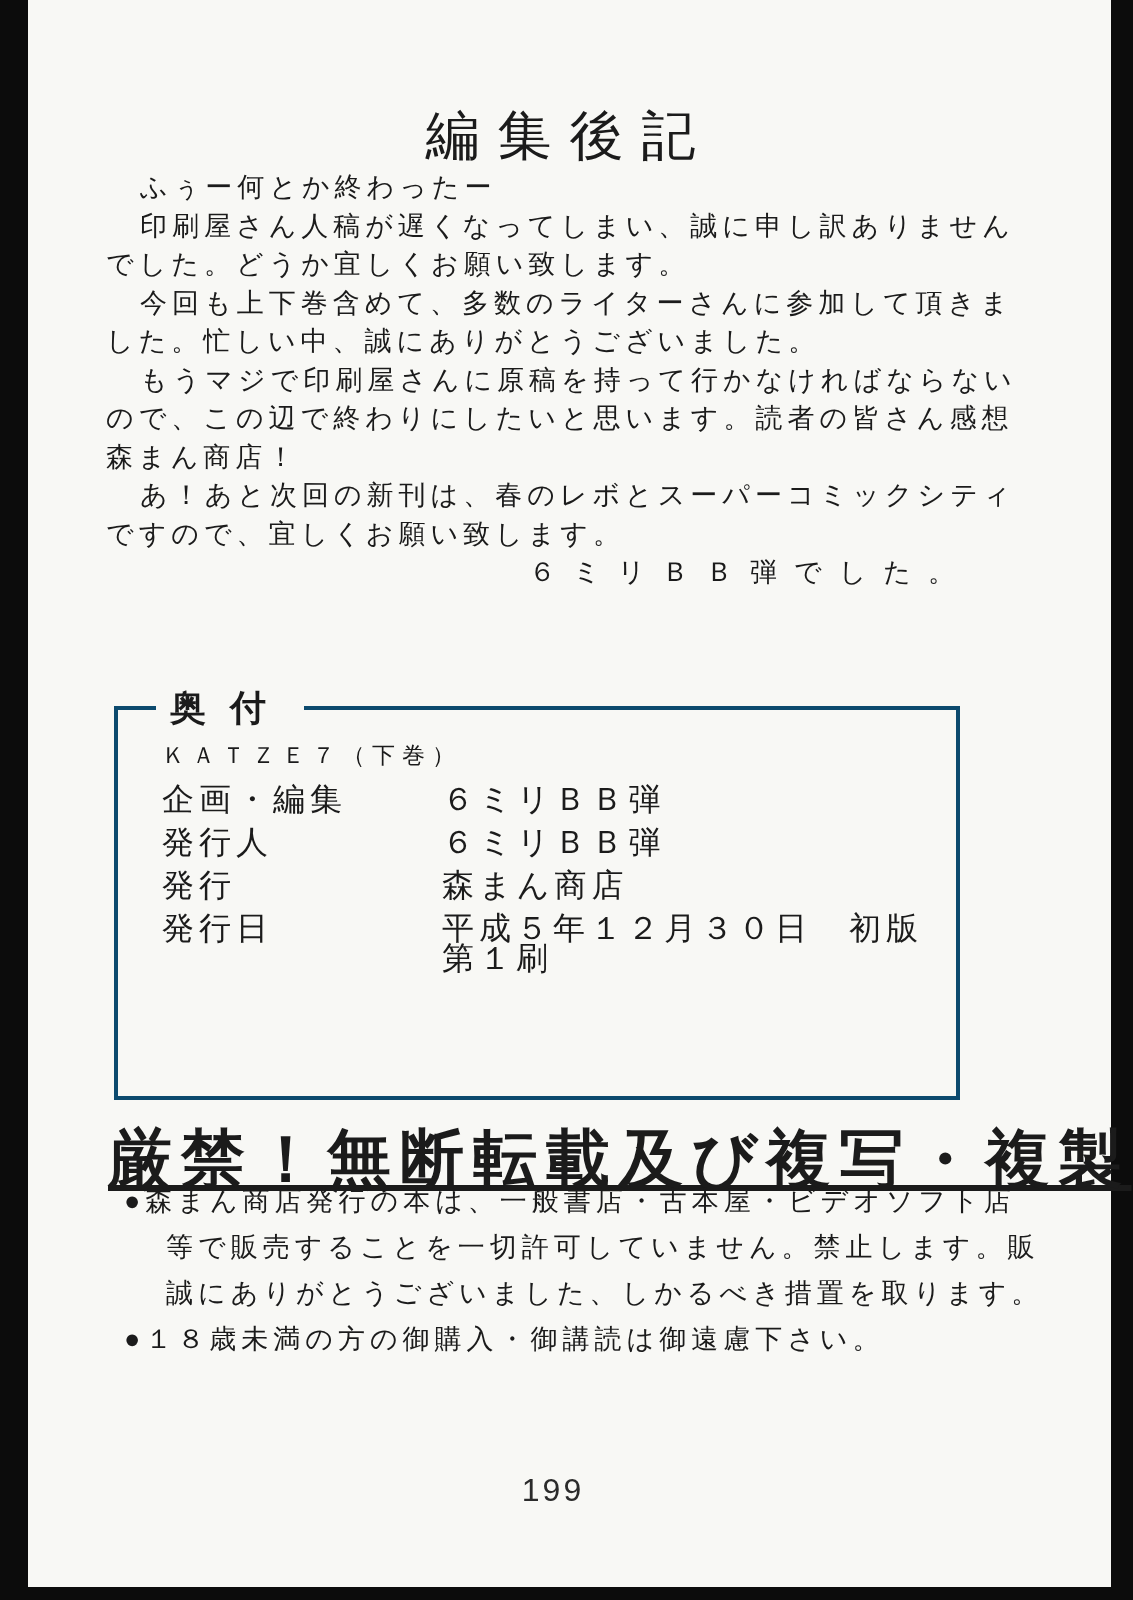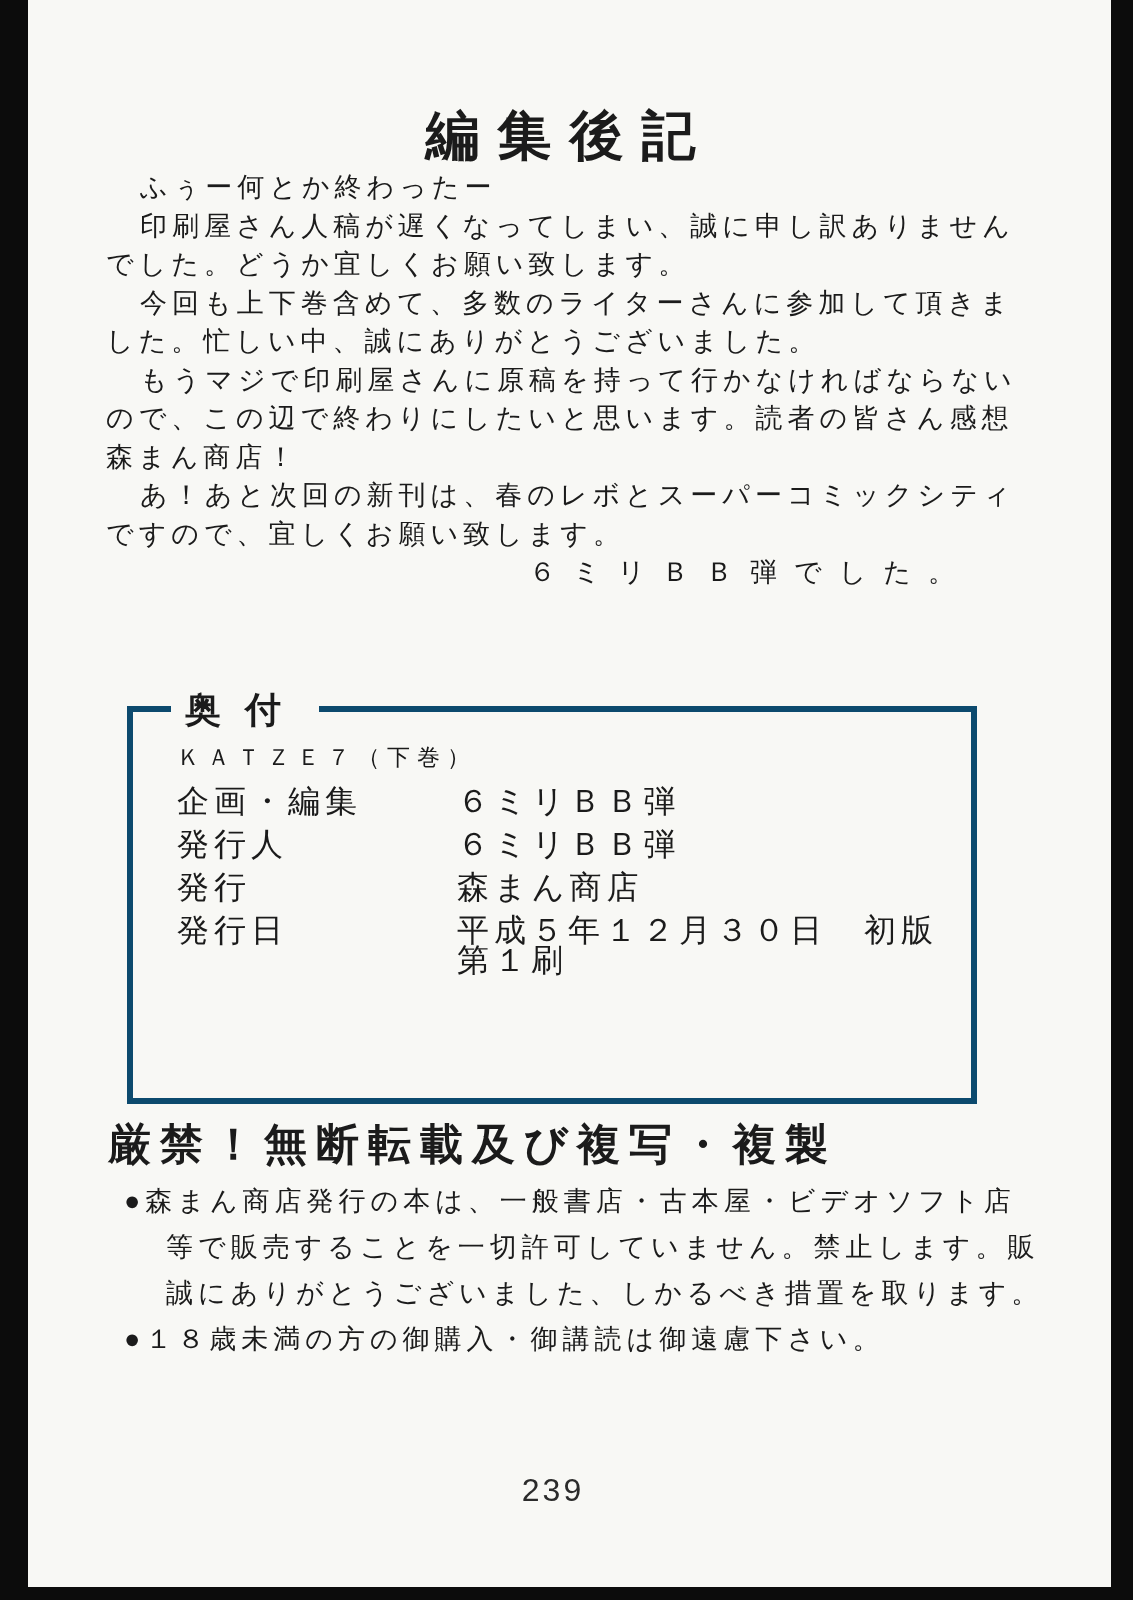--- a/index.html
+++ b/index.html
@@ -21,7 +21,7 @@
   .afterword-title {
     position:absolute; left:28px; right:22px; top:100px;
     text-align:center;
-    font-size:54px; font-weight:bold;
+    font-size:54px; font-weight:normal;
     letter-spacing:18px;
   }
 

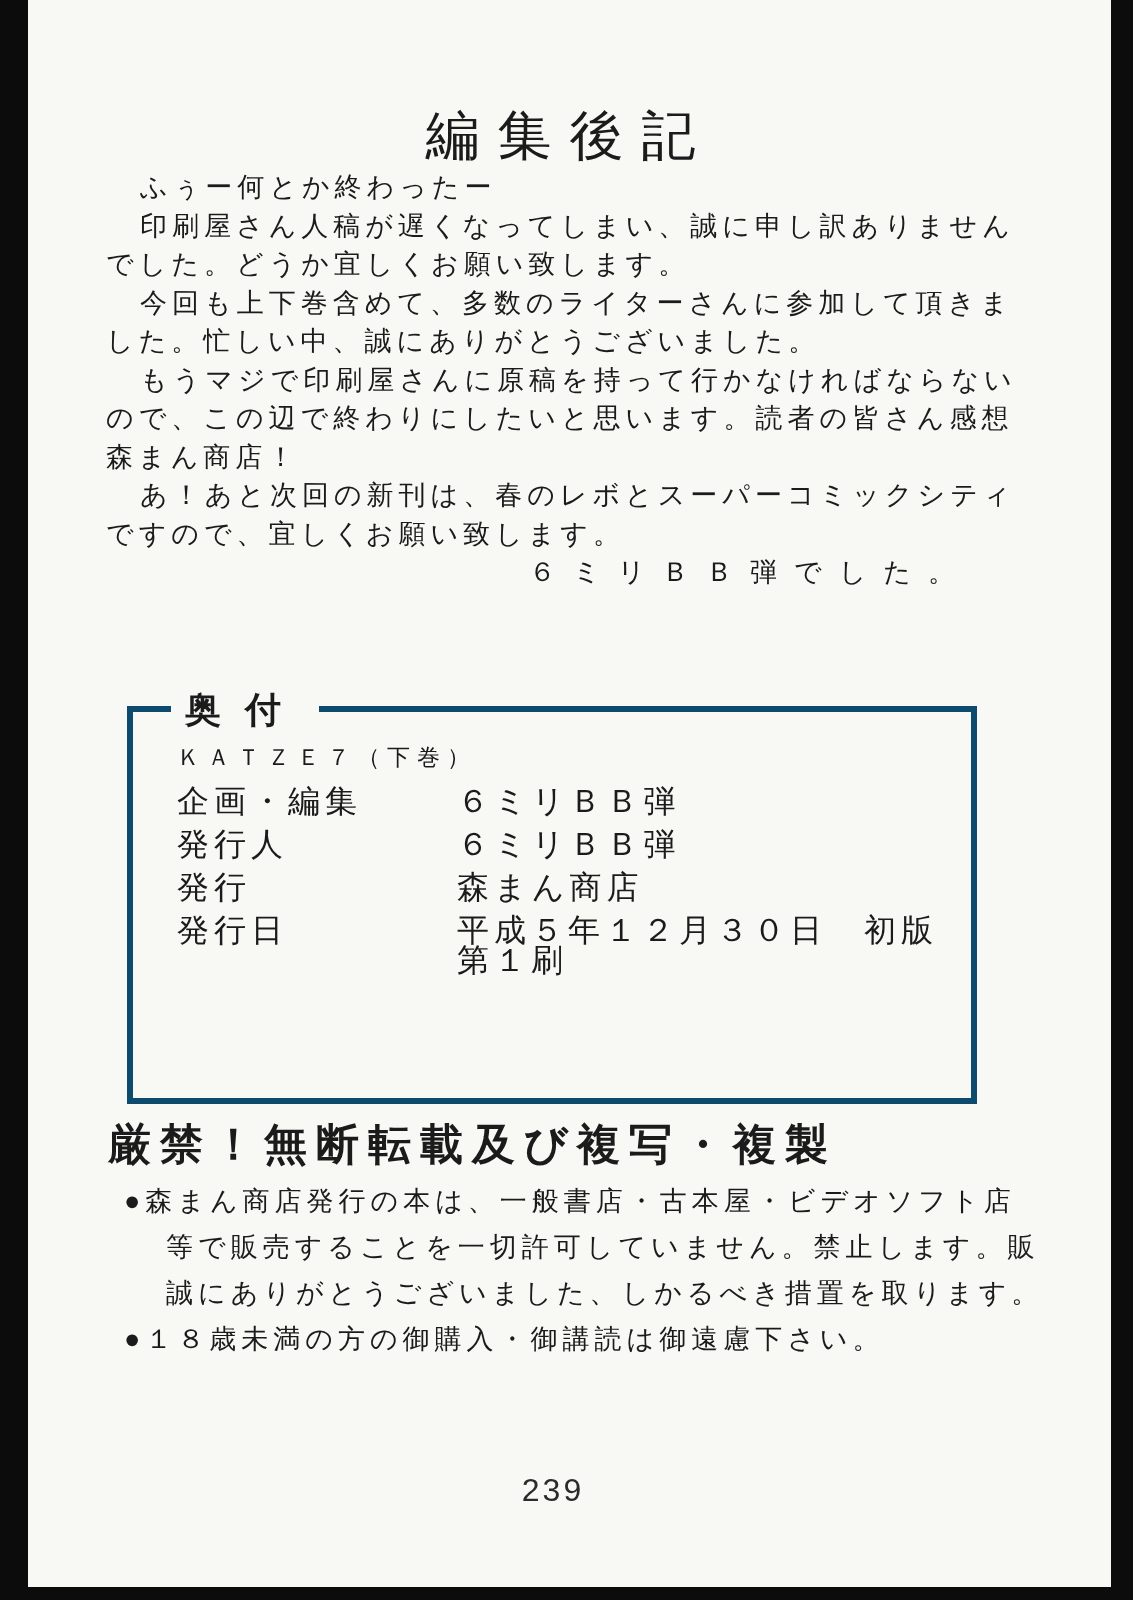--- a/index.html
+++ b/index.html
@@ -38,9 +38,9 @@
 
   
   .colophon-box {
-    position:absolute; left:127px; top:706px;
+    position:absolute; left:114px; top:706px;
     width:838px; height:386px;
-    border:6px solid #0c4a6e;
+    border:4px solid #0c4a6e;
     box-sizing:content-box;
   }
   .colophon-label {

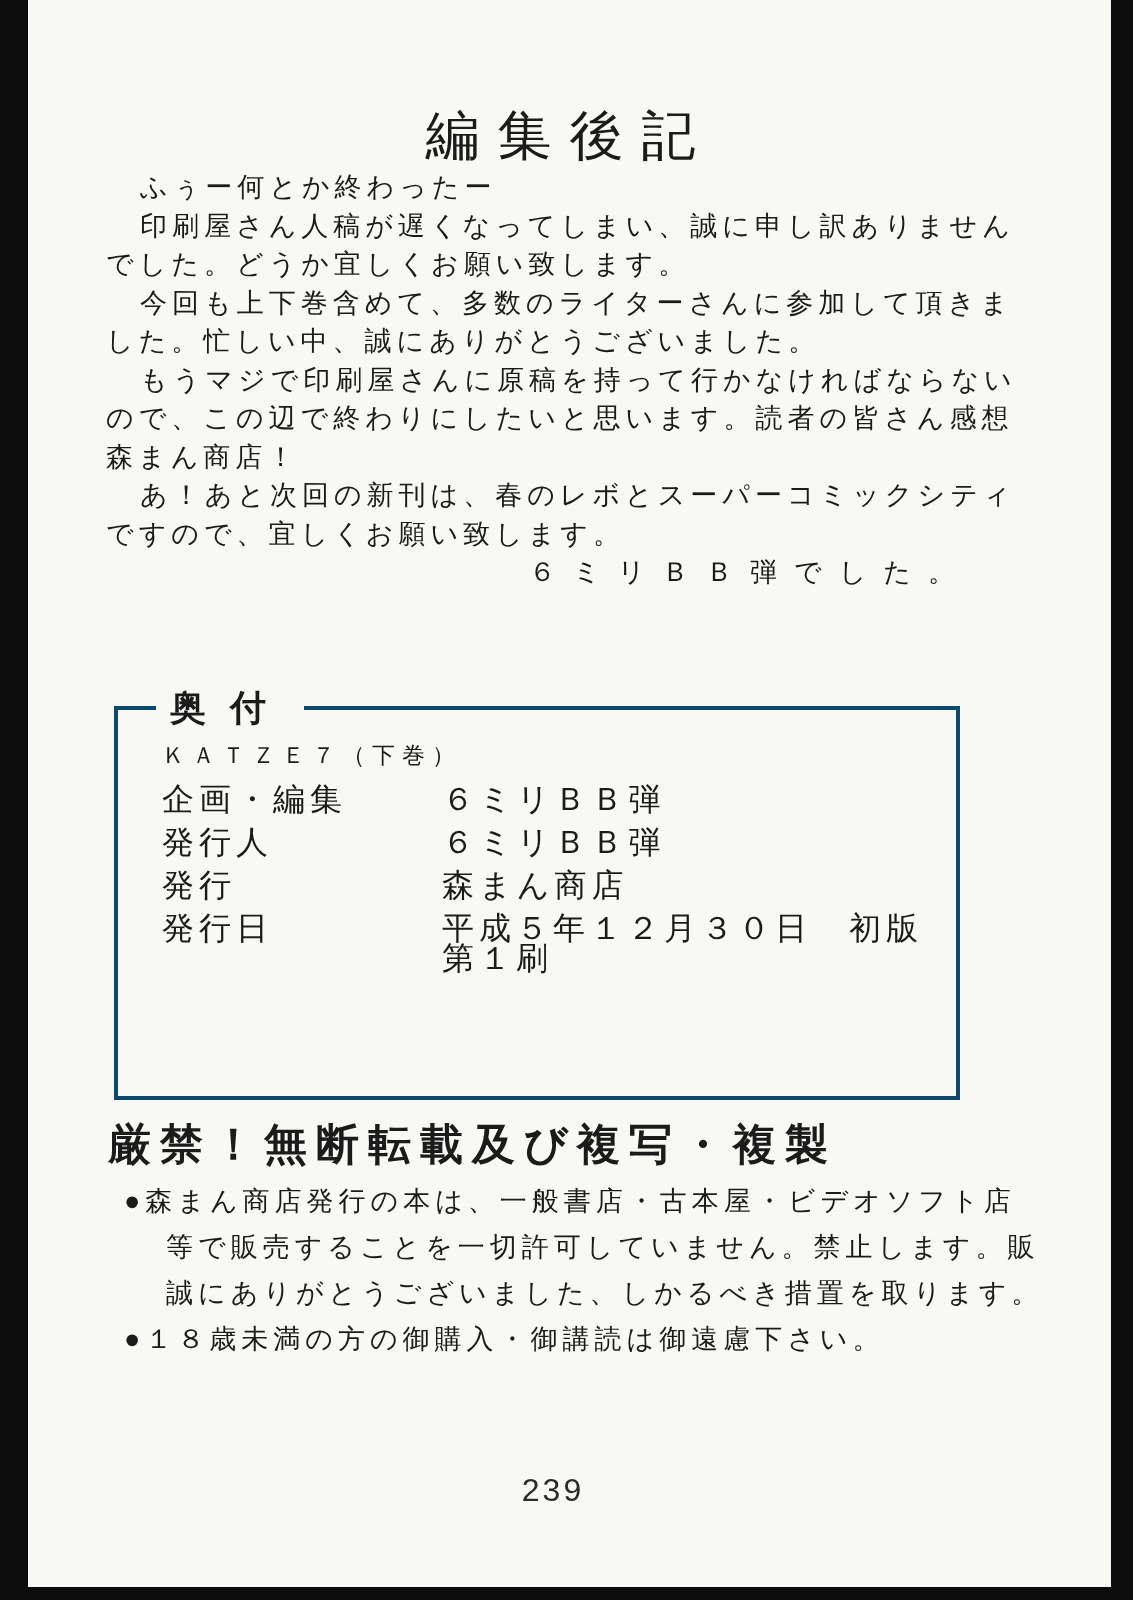--- a/index.html
+++ b/index.html
@@ -66,8 +66,9 @@
   
   .warning-title {
     position:absolute; left:108px; top:1116px;
-    font-size:43px; font-weight:bold; letter-spacing:9px;
+    font-size:64px; font-weight:bold; letter-spacing:9px;
     white-space:nowrap;
+    text-decoration:underline;
   }
   .warning-body {
     position:absolute; left:124px; top:1178px; width:930px;

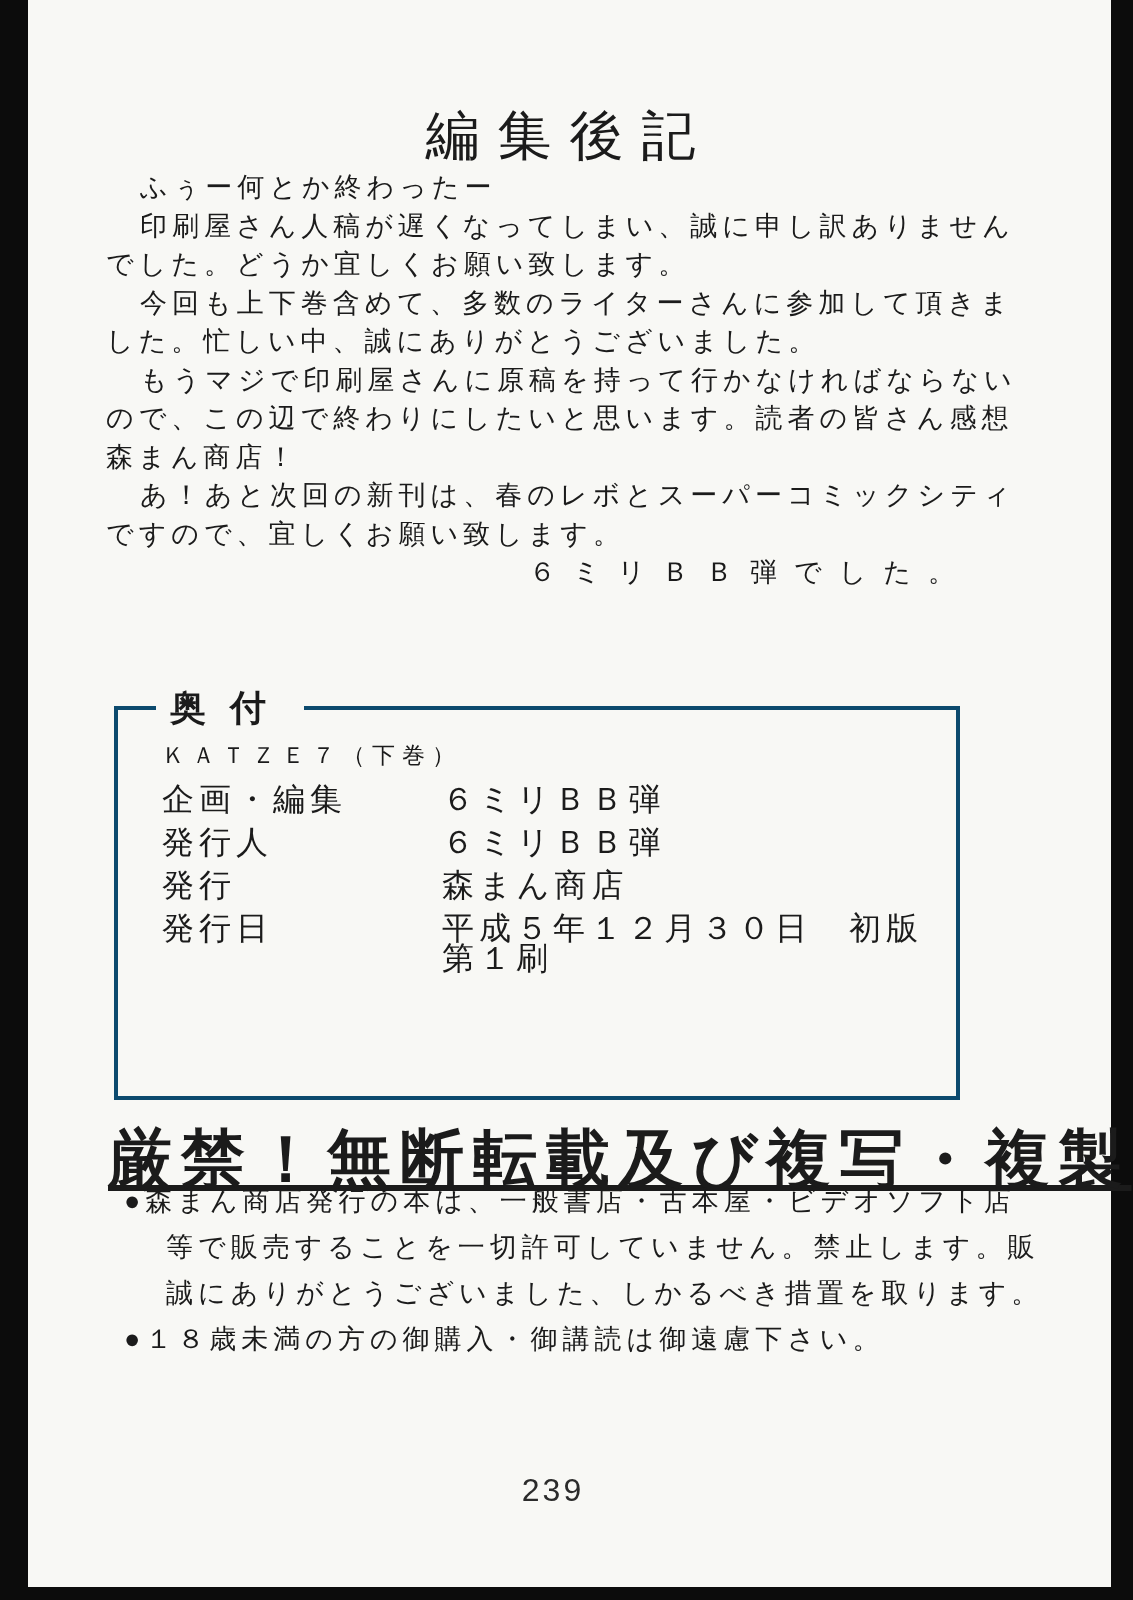--- a/index.html
+++ b/index.html
@@ -140,7 +140,7 @@
     <div class="warning-line">●１８歳未満の方の御購入・御講読は御遠慮下さい。</div>
   </div>
 
-  <div class="page-number">239</div>
+  <div class="page-number">199</div>
 
 </div>
 

